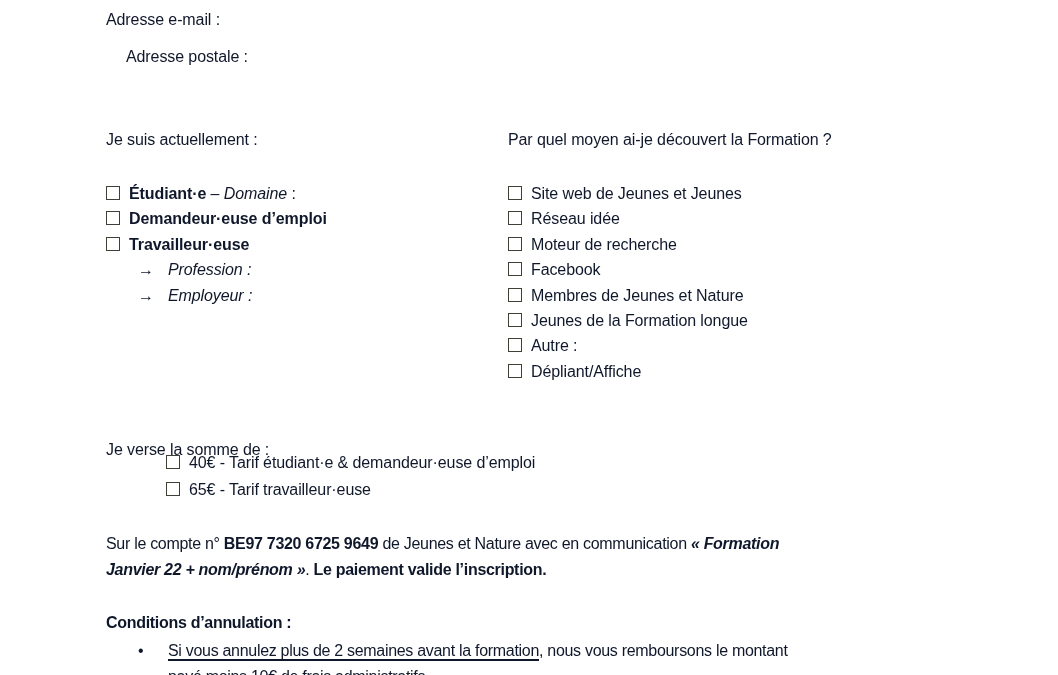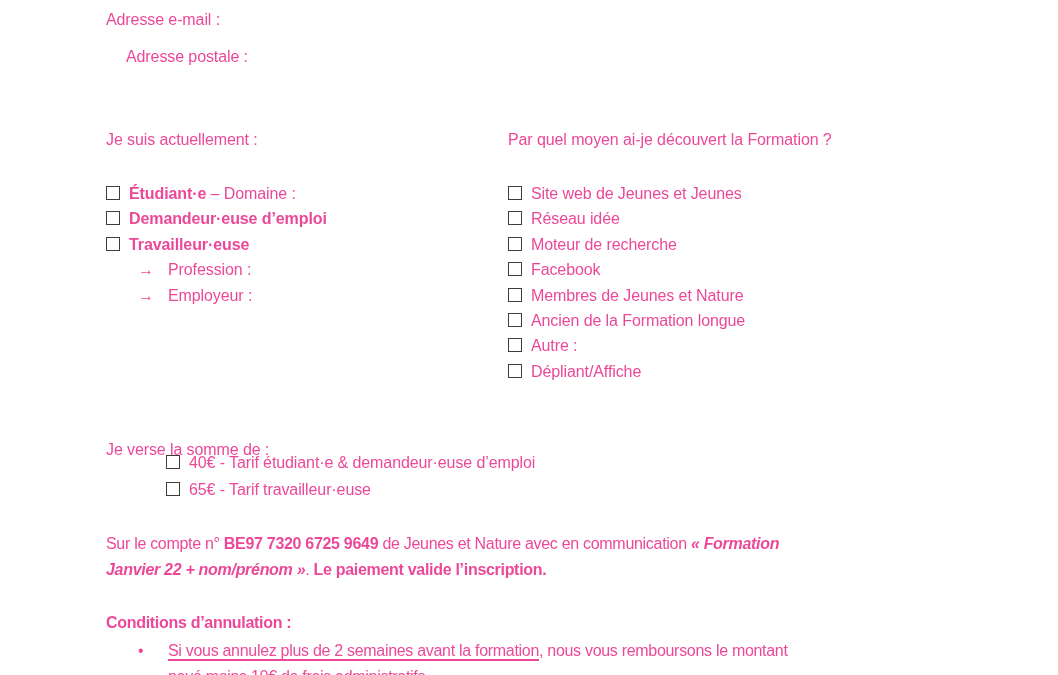--- a/index.html
+++ b/index.html
@@ -15,7 +15,7 @@
     overflow: hidden;
     font-family: "Liberation Sans", "DejaVu Sans", sans-serif;
     font-size: 16px;
-    color: #ec4899;
+    color: #0f172a;
     letter-spacing: -0.1px;
   }
   .abs { position: absolute; }

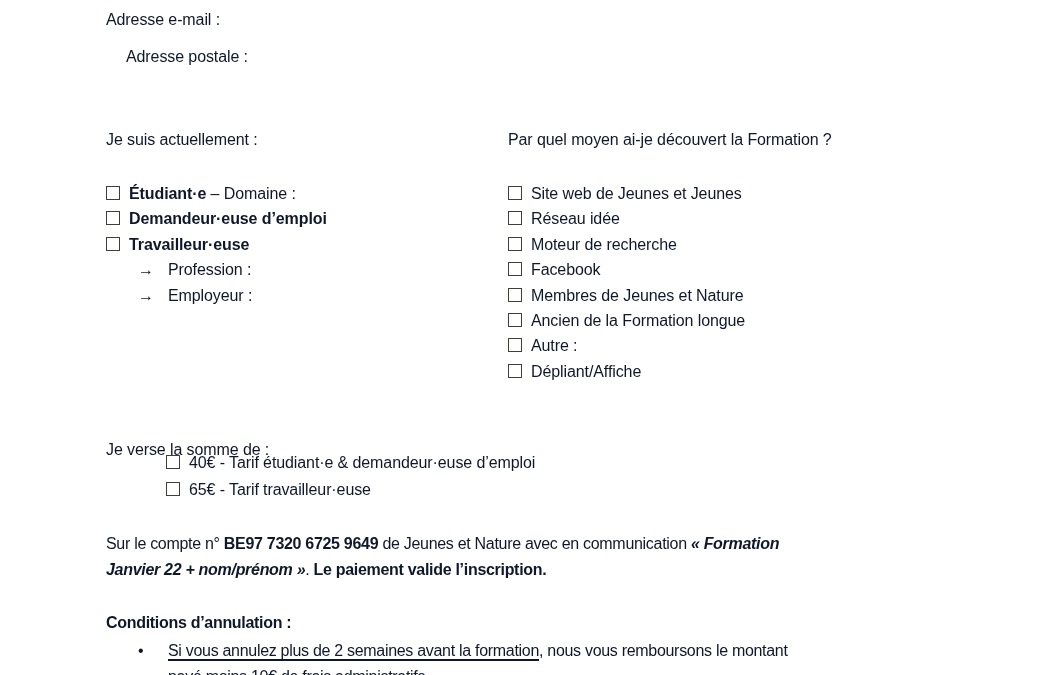--- a/index.html
+++ b/index.html
@@ -20,7 +20,7 @@
   }
   .abs { position: absolute; }
   .b  { font-weight: bold; }
-  .i  { }
+  .i  { font-style: italic; }
   .bi { font-weight: bold; font-style: italic; }
   .ul { text-decoration: underline; text-underline-offset: 3px; text-decoration-thickness: 1.5px; }
 

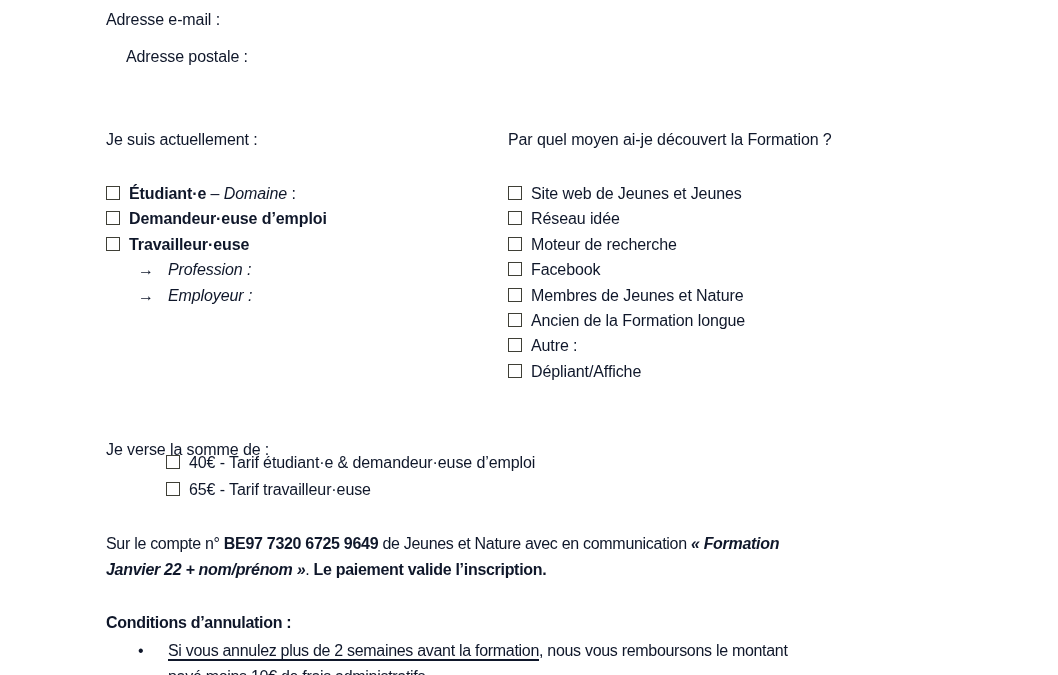--- a/index.html
+++ b/index.html
@@ -101,7 +101,7 @@
       <span class="cb"></span><span>Membres de Jeunes et Nature</span>
     </div>
     <div class="cbrow">
-      <span class="cb"></span><span>Ancien de la Formation longue</span>
+      <span class="cb"></span><span>Jeunes de la Formation longue</span>
     </div>
     <div class="cbrow">
       <span class="cb"></span><span>Autre :</span>

